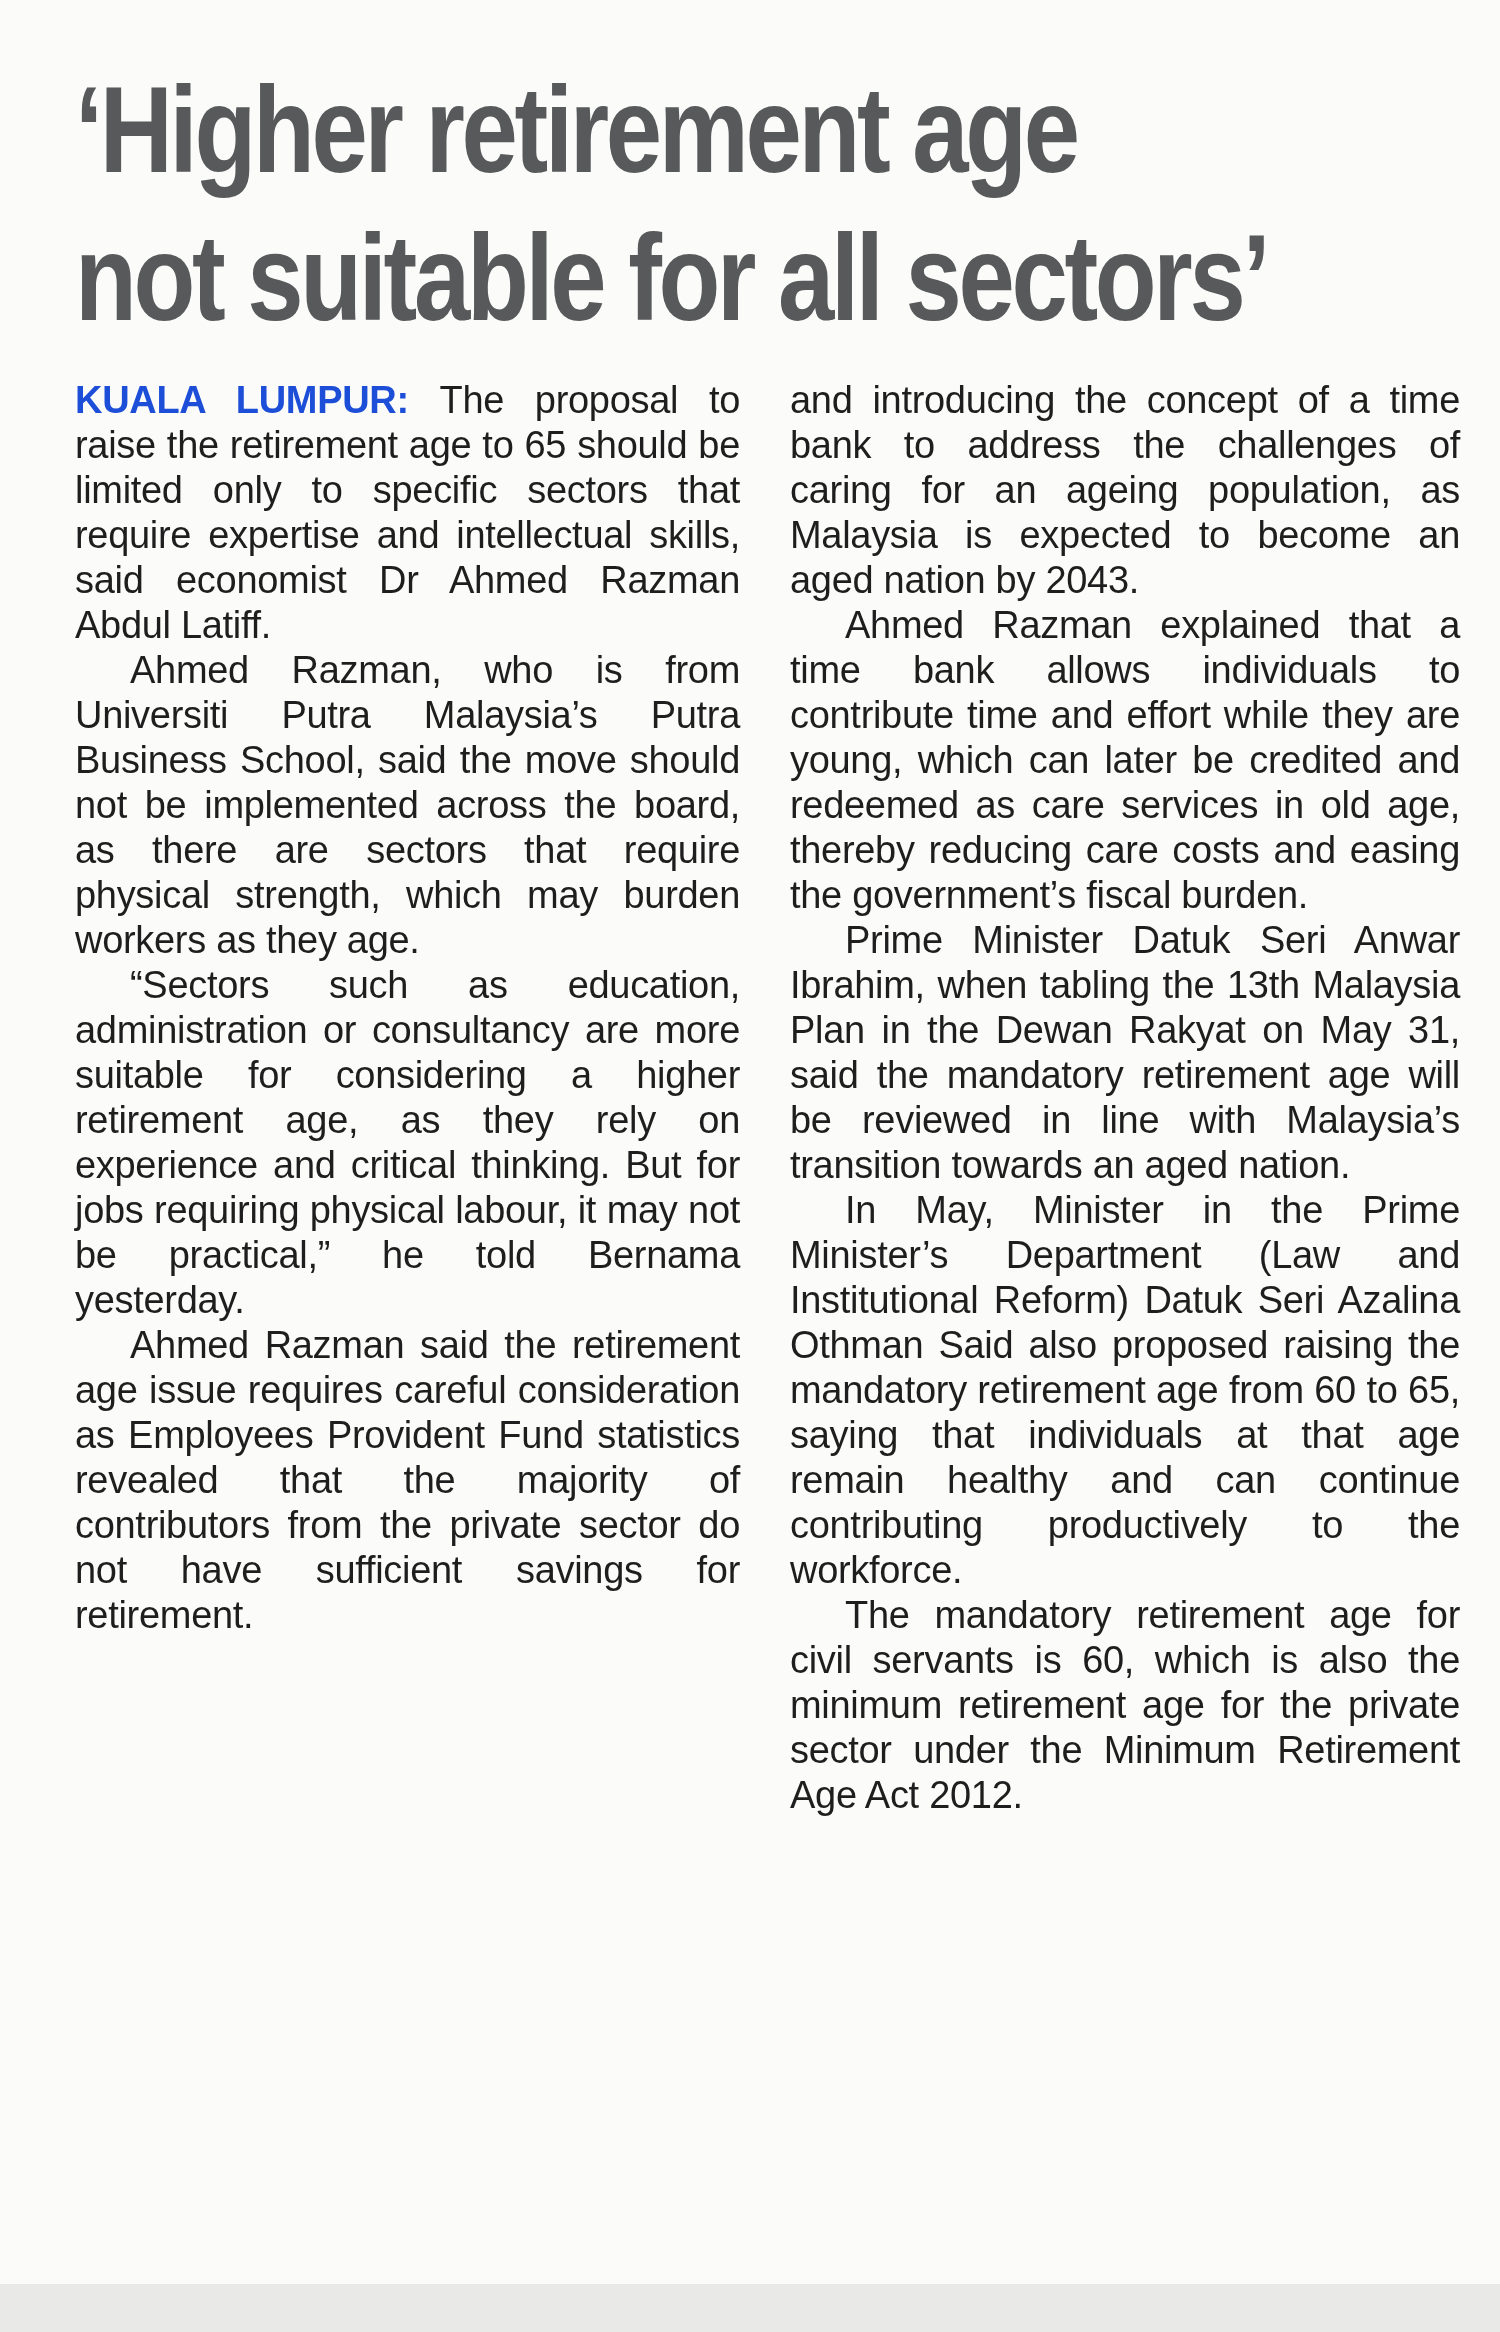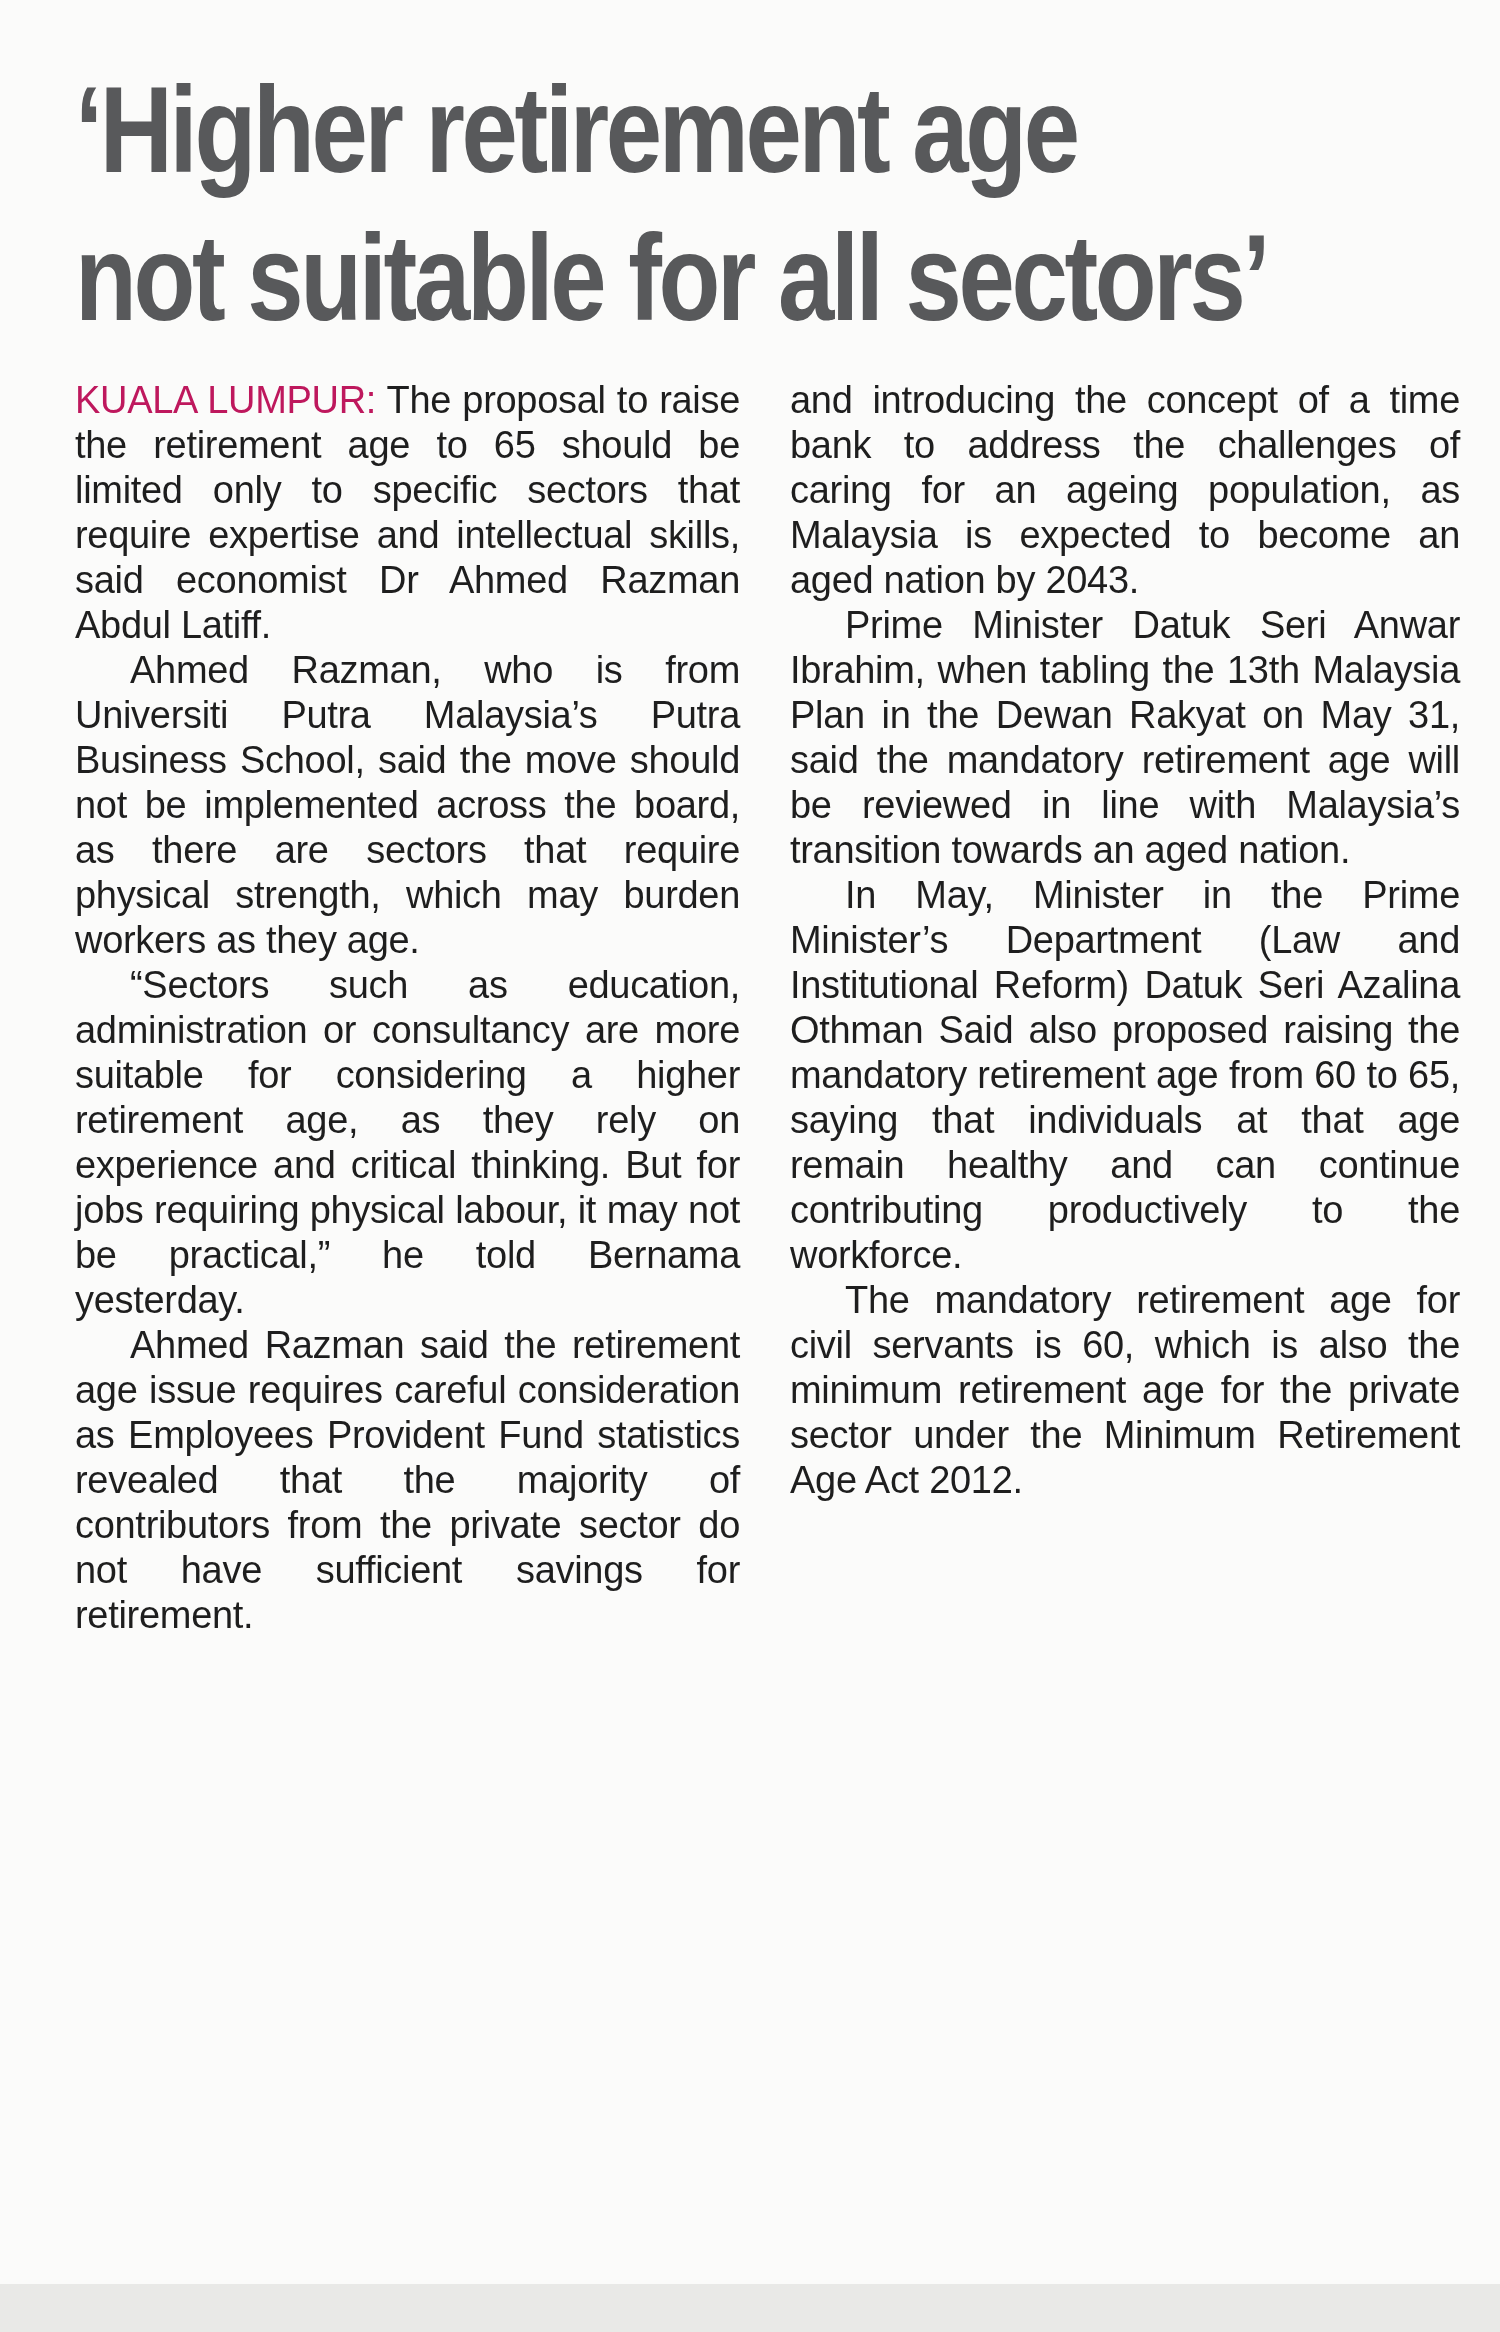--- a/index.html
+++ b/index.html
@@ -57,8 +57,8 @@
     text-indent: 55px;
   }
   .dateline {
-    font-weight: 400;
-    color: #be185d;
+    font-weight: 700;
+    color: #1d4ed8;
   }
   .col em {
     font-style: italic;

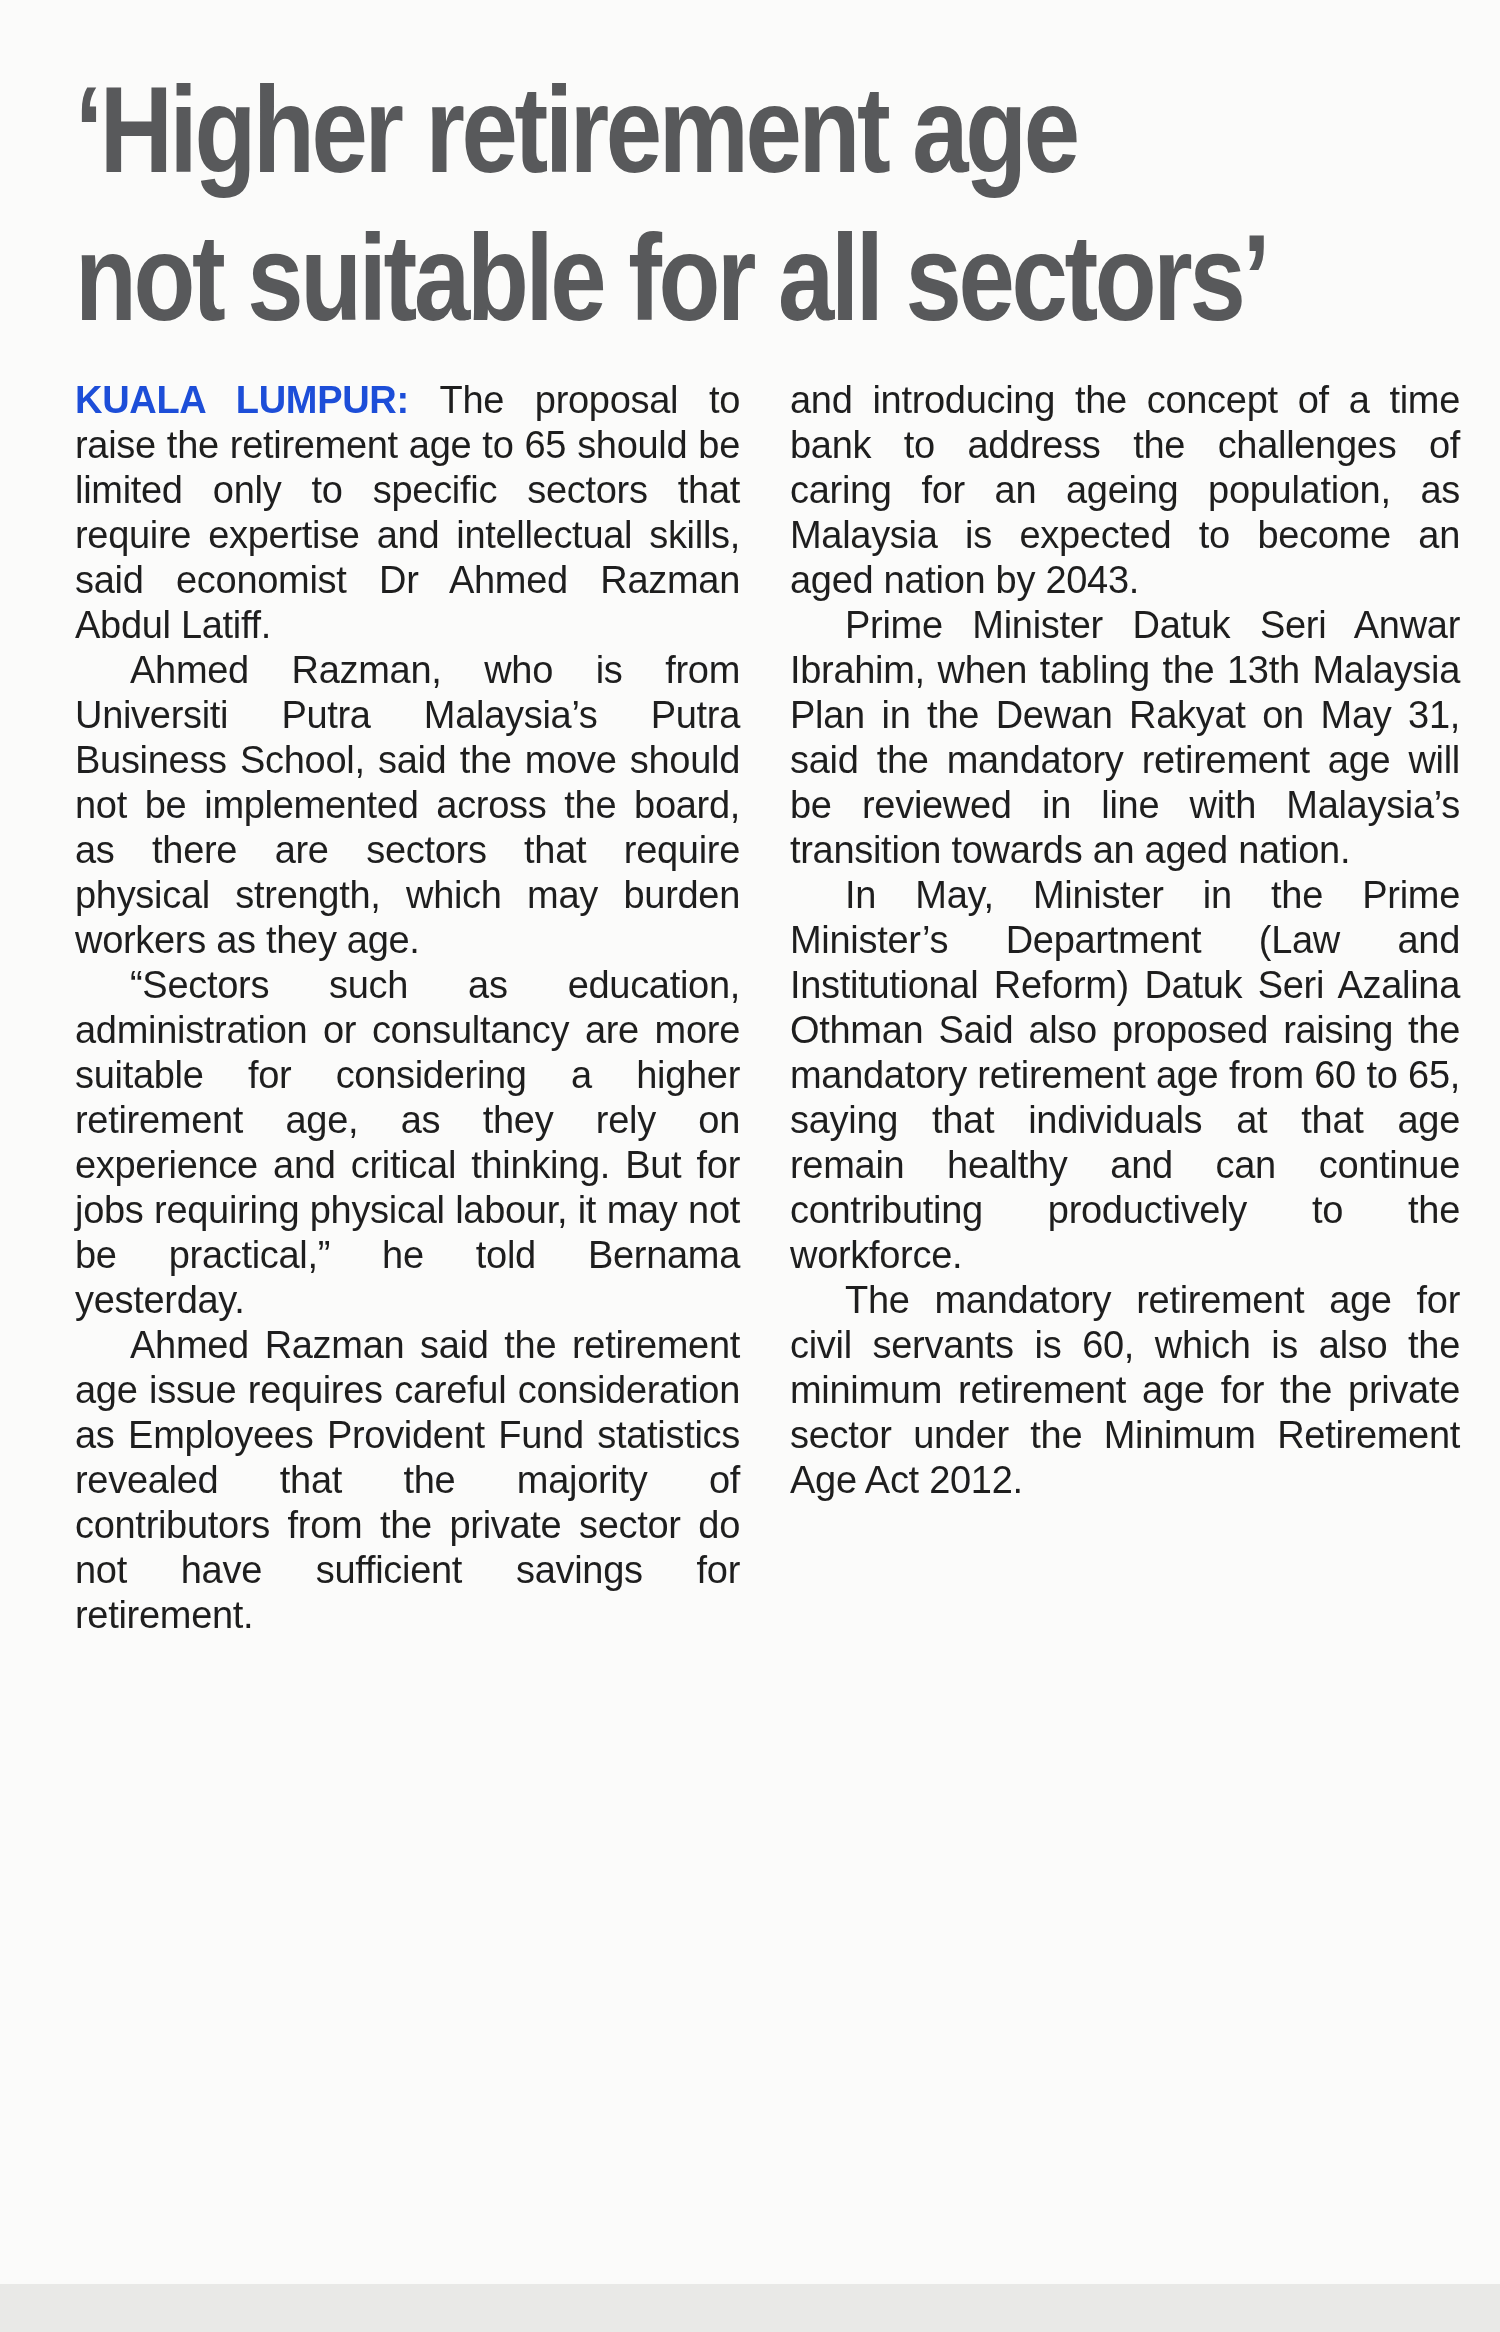--- a/index.html
+++ b/index.html
@@ -85,6 +85,7 @@
 
     <div class="col col-right">
       <p>and introducing the concept of a time bank to address the challenges of caring for an ageing population, as Malaysia is expected to become an aged nation by 2043.</p>
+      <p class="indent">Ahmed Razman explained that a time bank allows individuals to contribute time and effort while they are young, which can later be credited and redeemed as care services in old age, thereby reducing care costs and easing the government’s fiscal burden.</p>
       <p class="indent">Prime Minister Datuk Seri Anwar Ibrahim, when tabling the 13th Malaysia Plan in the Dewan Rakyat on May 31, said the mandatory retirement age will be reviewed in line with Malaysia’s transition towards an aged nation.</p>
       <p class="indent">In May, Minister in the Prime Minister’s Department (Law and Institutional Reform) Datuk Seri Azalina Othman Said also proposed raising the mandatory retirement age from 60 to 65, saying that individuals at that age remain healthy and can continue contributing productively to the workforce.</p>
       <p class="indent">The mandatory retirement age for civil servants is 60, which is also the minimum retirement age for the private sector under the Minimum Retirement Age Act 2012.</p>

